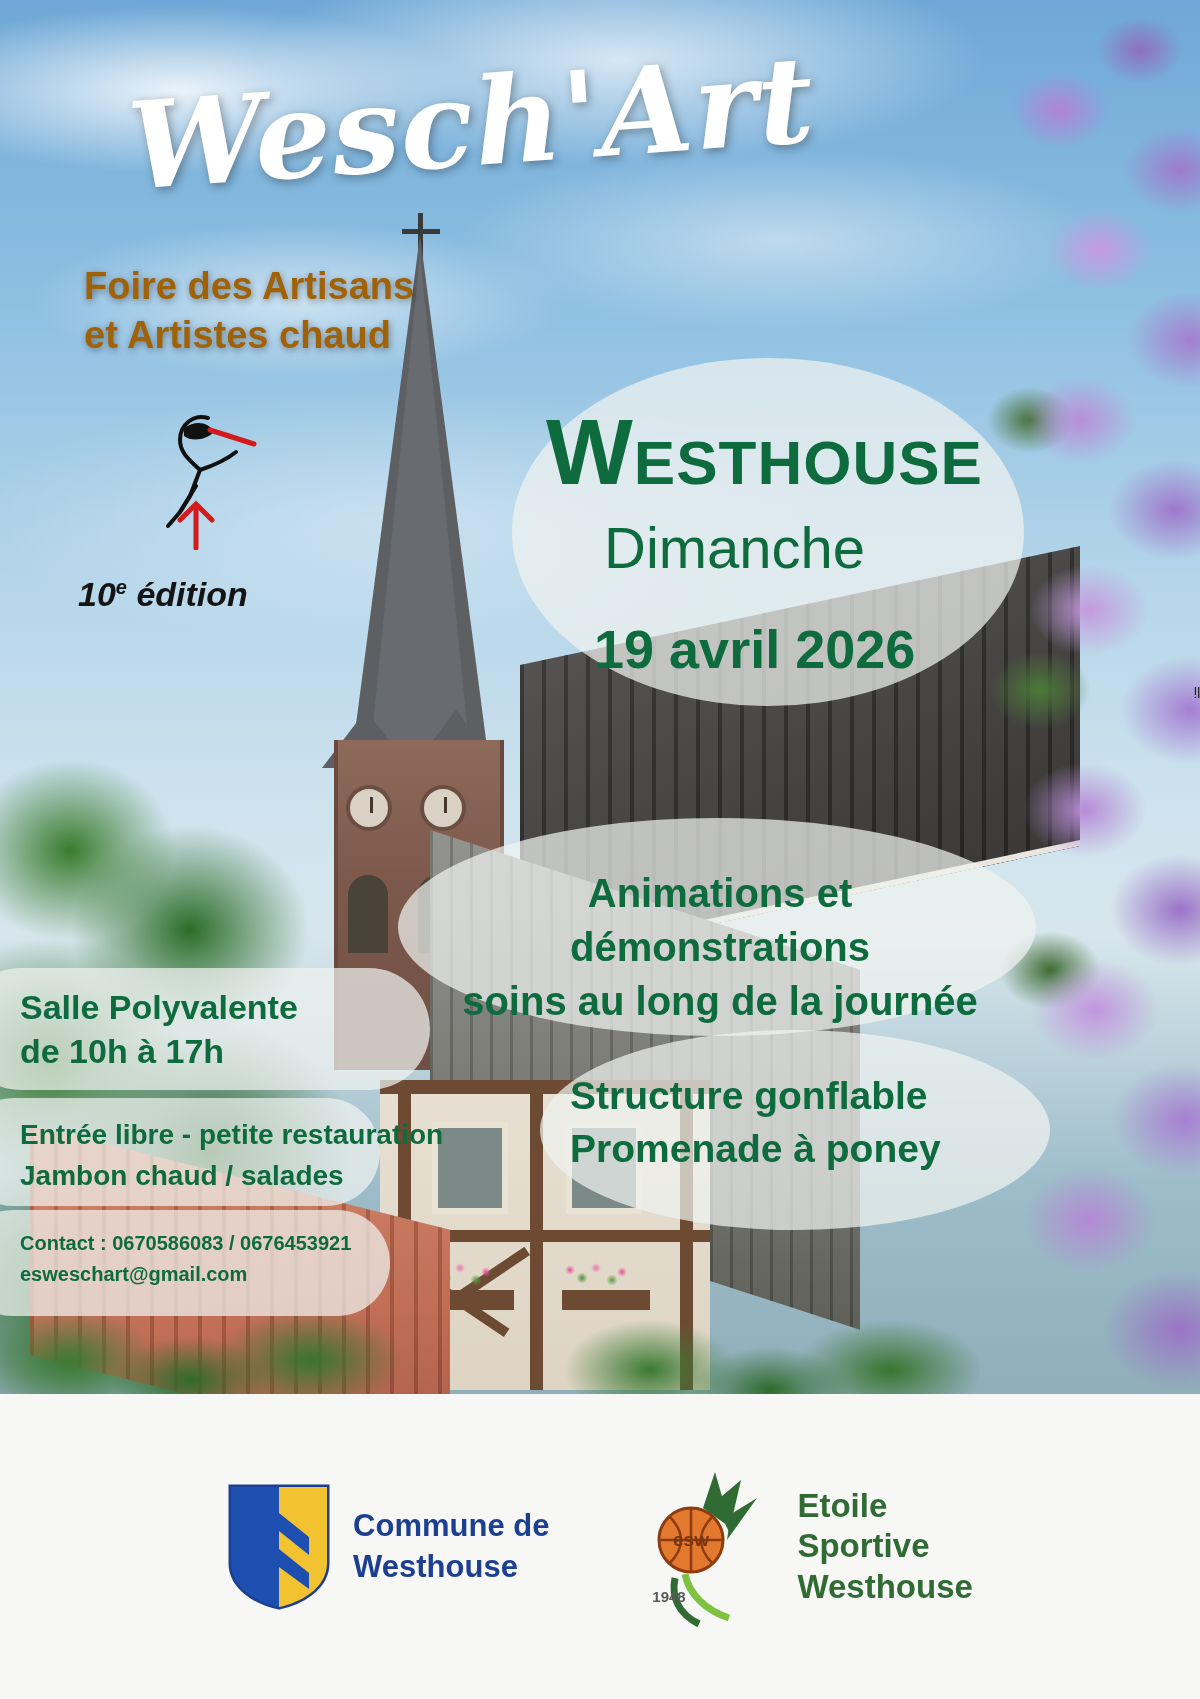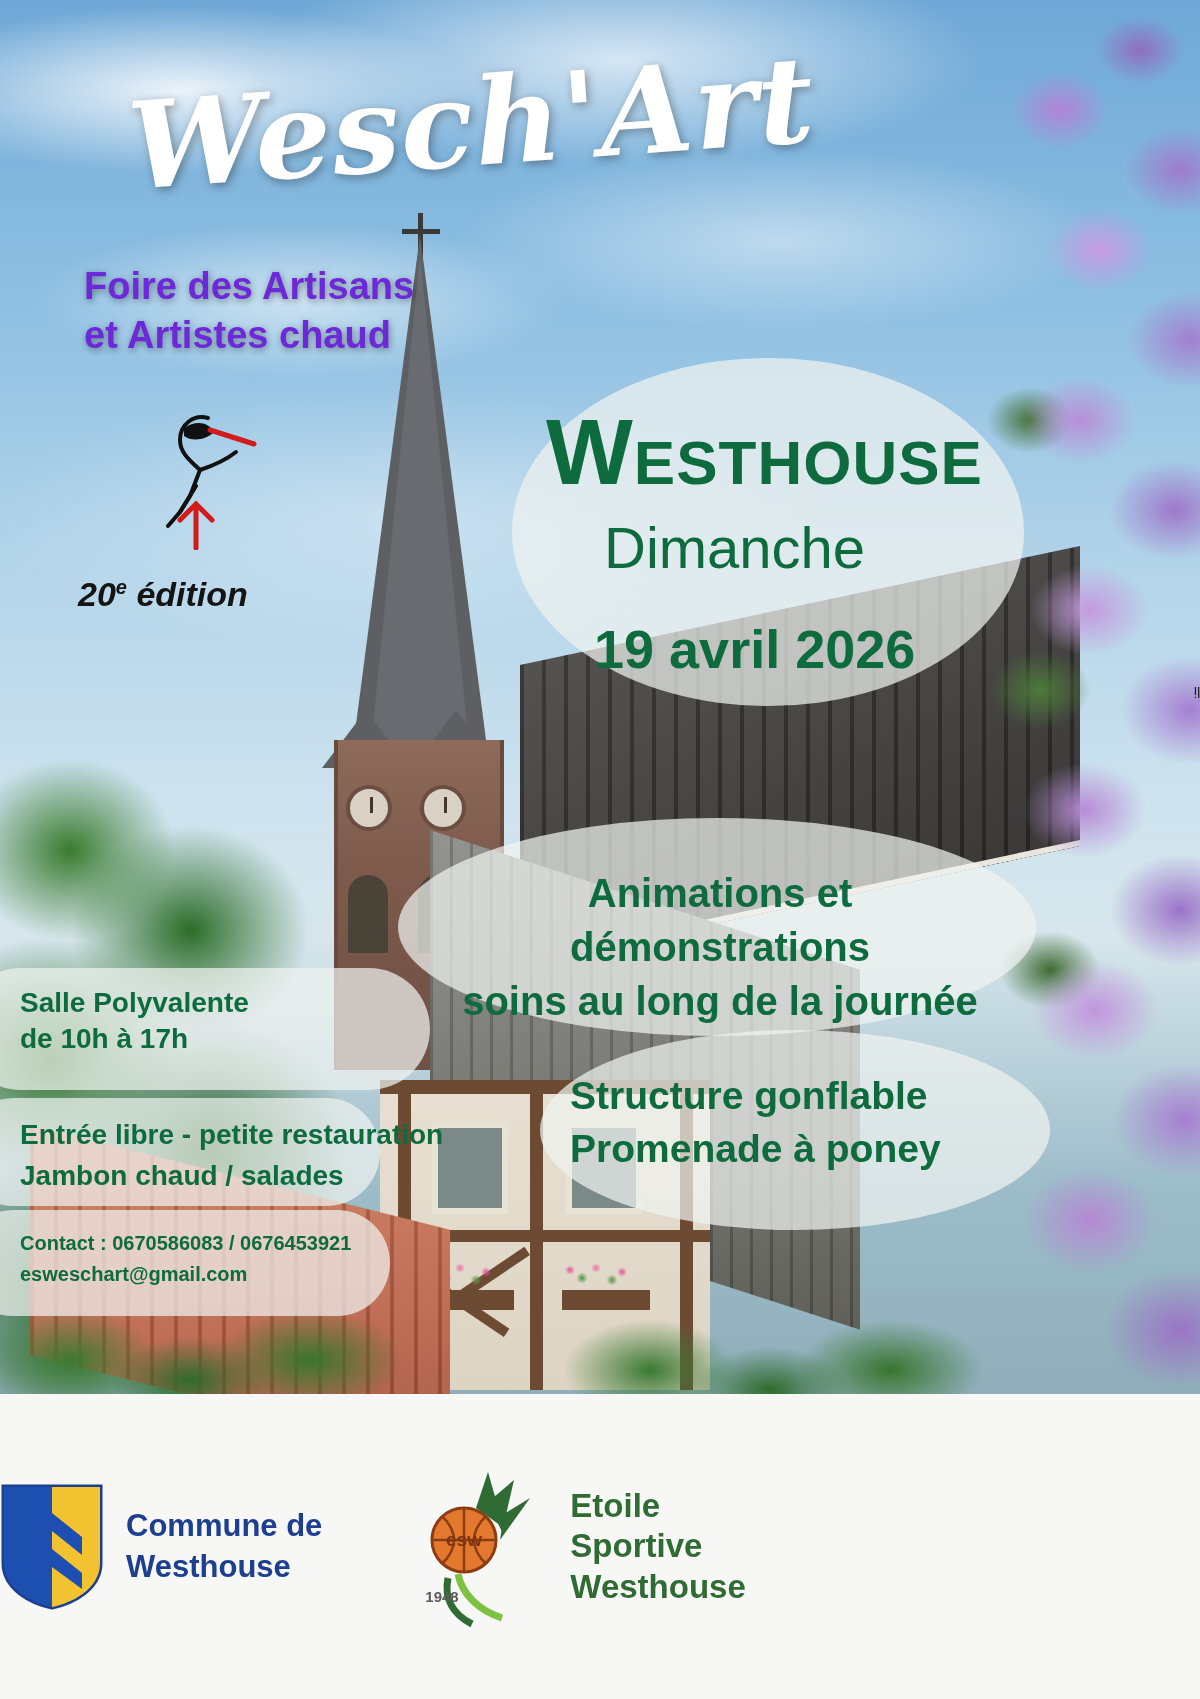--- a/index.html
+++ b/index.html
@@ -241,7 +241,7 @@
     left: 84px; top: 262px;
     font-size: 38px;
     font-weight: bold;
-    color: #6d28d9;
+    color: #a16207;
     line-height: 1.28;
     text-shadow: 1px 2px 7px rgba(0,0,0,.4);
   }

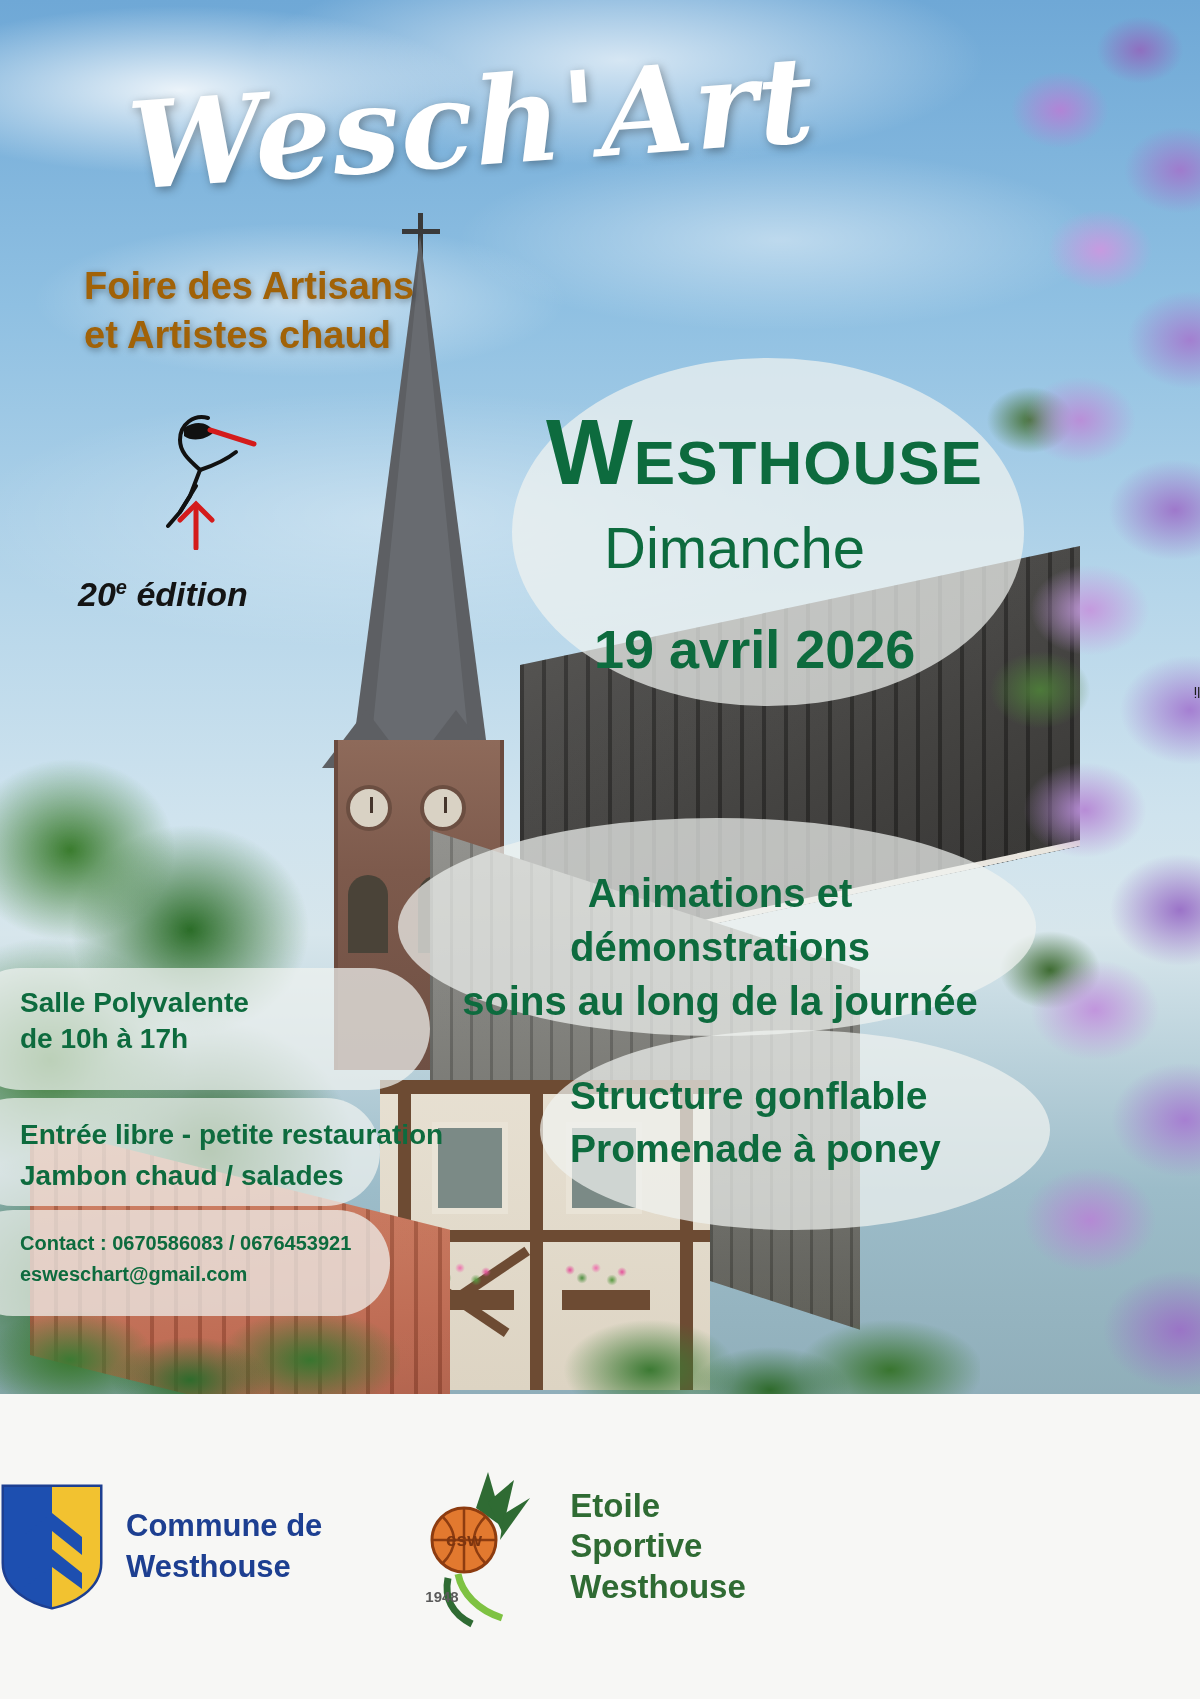--- a/index.html
+++ b/index.html
@@ -408,7 +408,7 @@
   </svg>
 
   <div class="edition">
-    <span>20</span><sup>e</sup>
+    <span>10</span><sup>e</sup>
     <span>édition</span>
   </div>
 

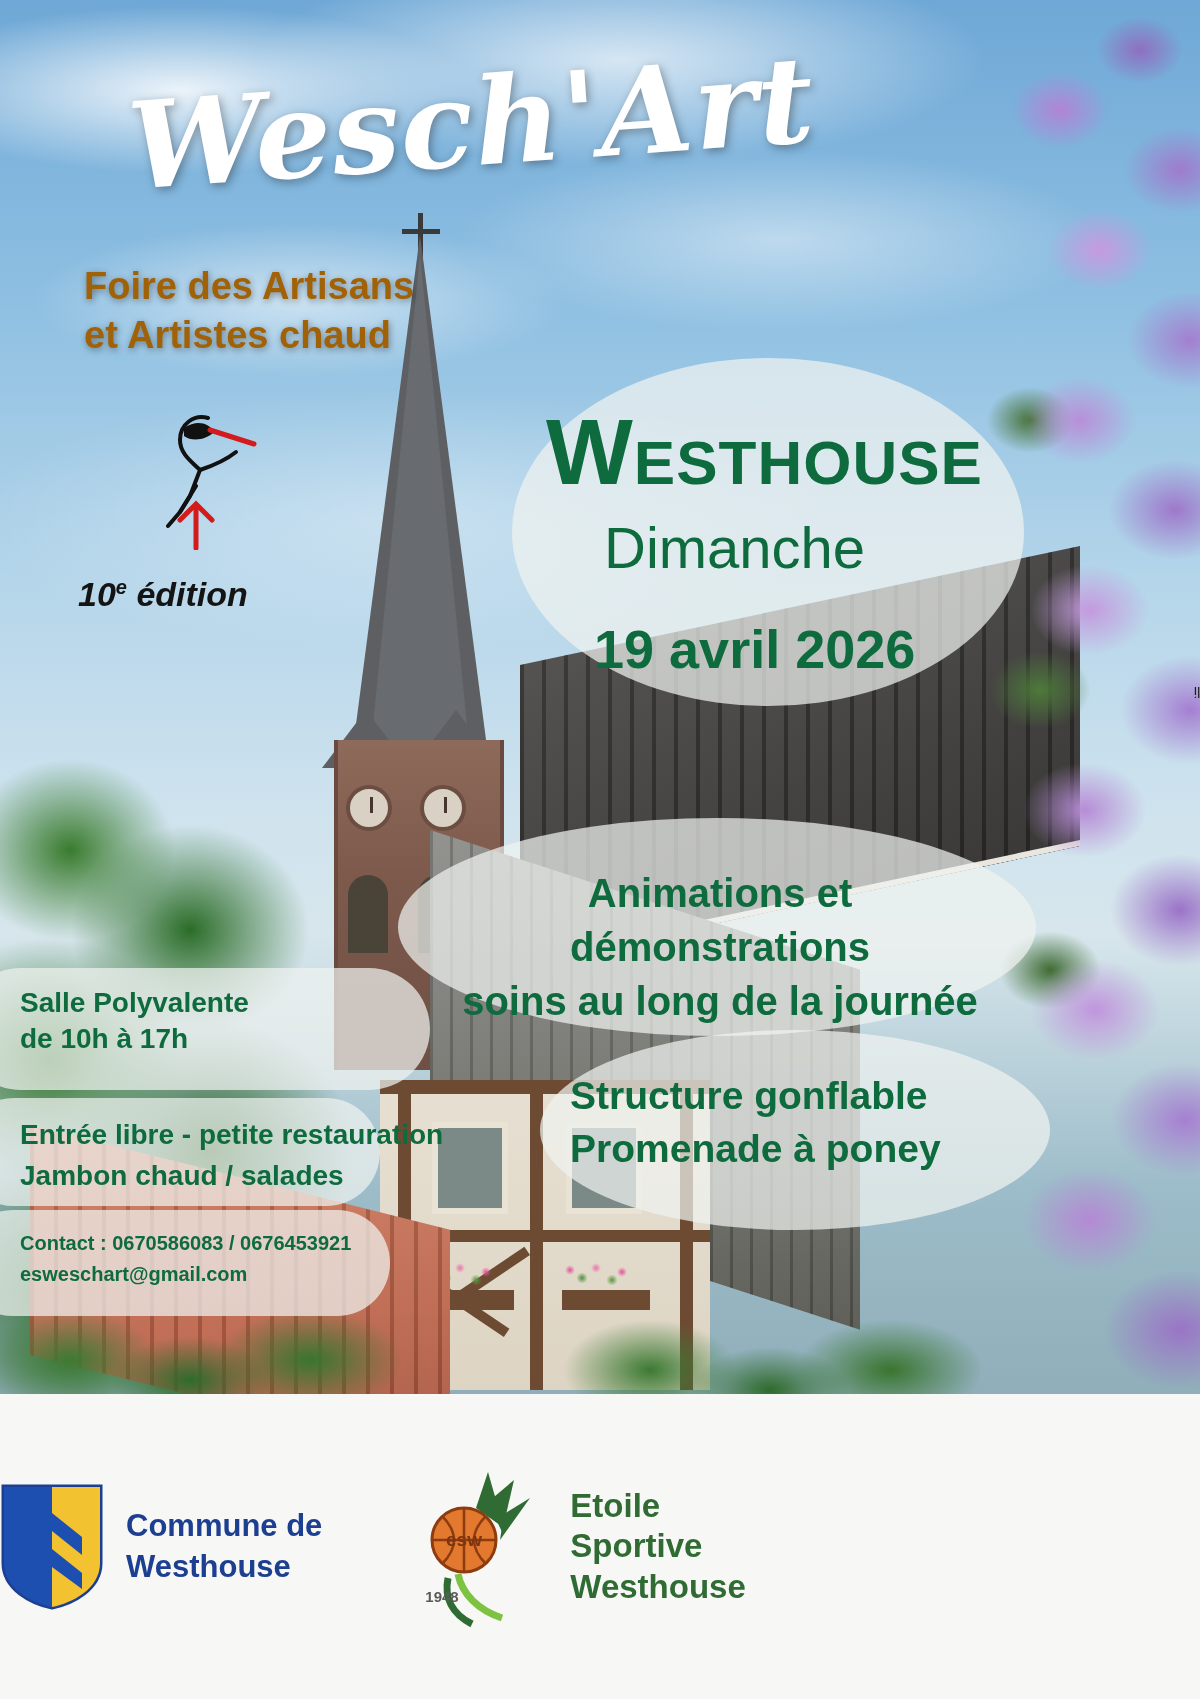--- a/index.html
+++ b/index.html
@@ -302,7 +302,7 @@
   }
   .salle {
     left: 20px; top: 985px;
-    font-size: 28px; font-weight: bold; line-height: 1.3;
+    font-size: 34px; font-weight: bold; line-height: 1.3;
   }
   .entree {
     left: 20px; top: 1115px;

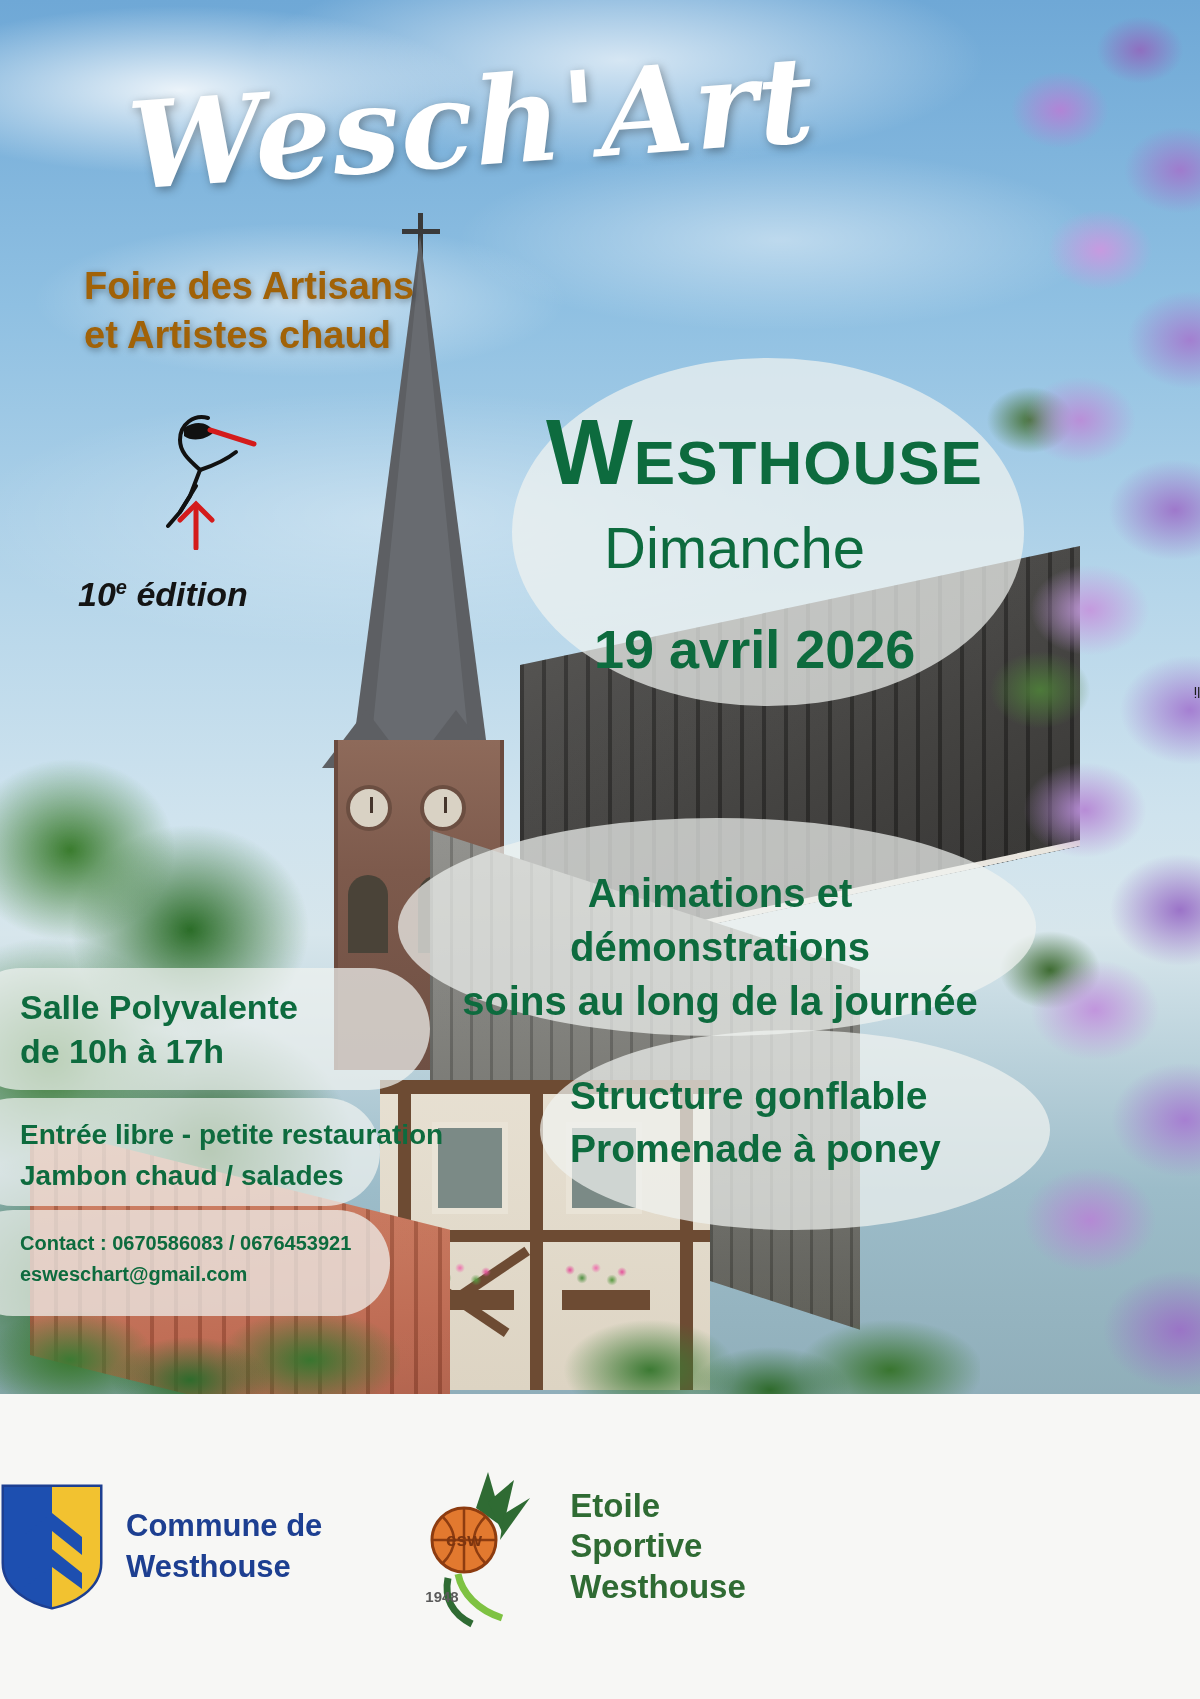--- a/index.html
+++ b/index.html
@@ -332,7 +332,7 @@
     background: #f7f7f5;
     display: flex;
     align-items: center;
-    justify-content: flex-start;
+    justify-content: center;
     gap: 96px;
   }
   .f-block { display: flex; align-items: center; gap: 22px; }

